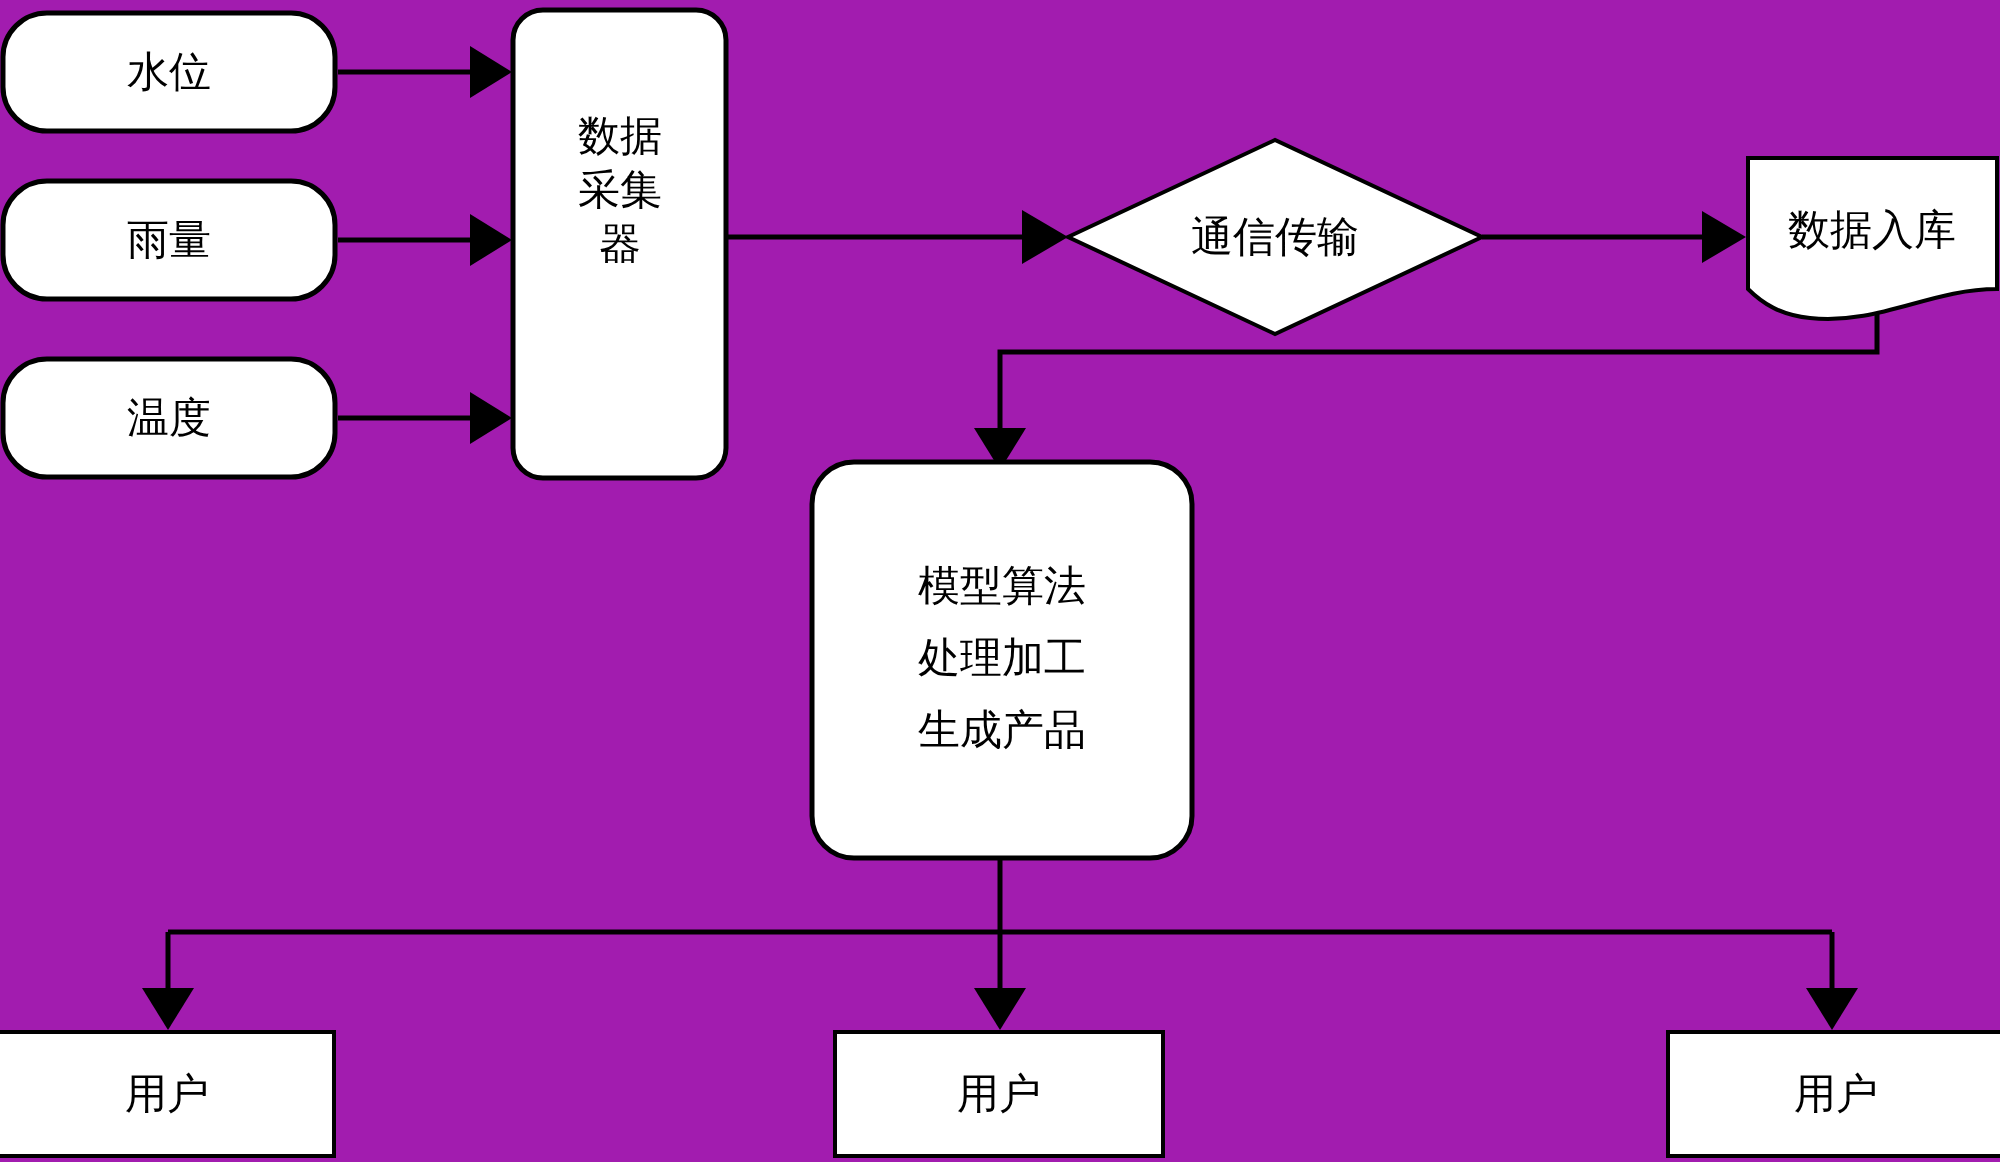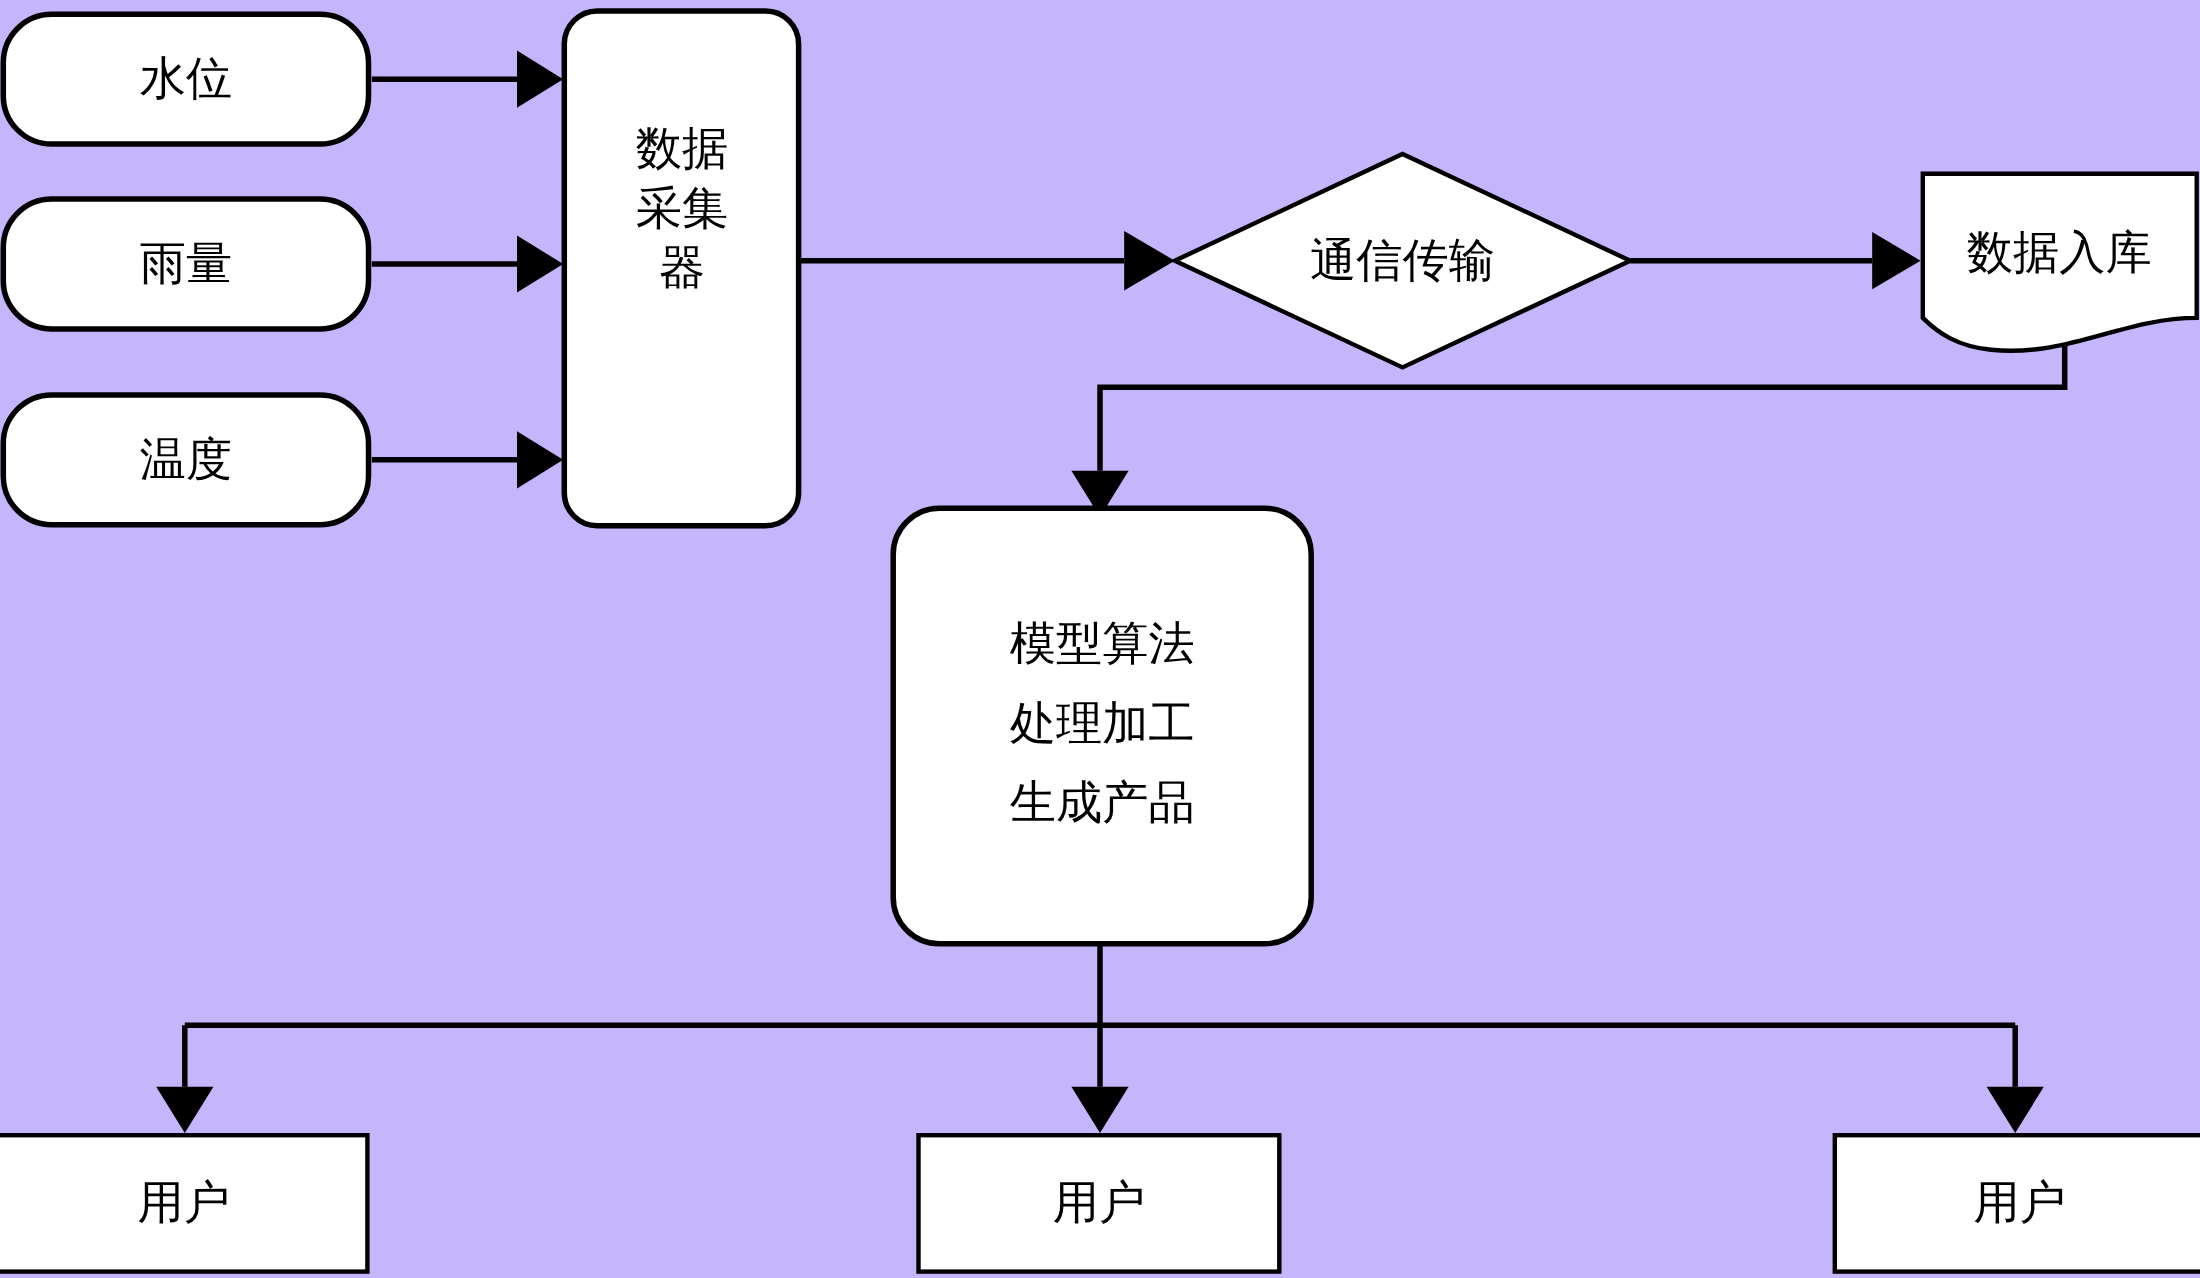--- a/index.html
+++ b/index.html
@@ -17,7 +17,7 @@
     position: relative;
     width: 2000px;
     height: 1162px;
-    background: #c4b5fd;
+    background: #a21caf;
   }
   svg#flow-svg {
     position: absolute;

